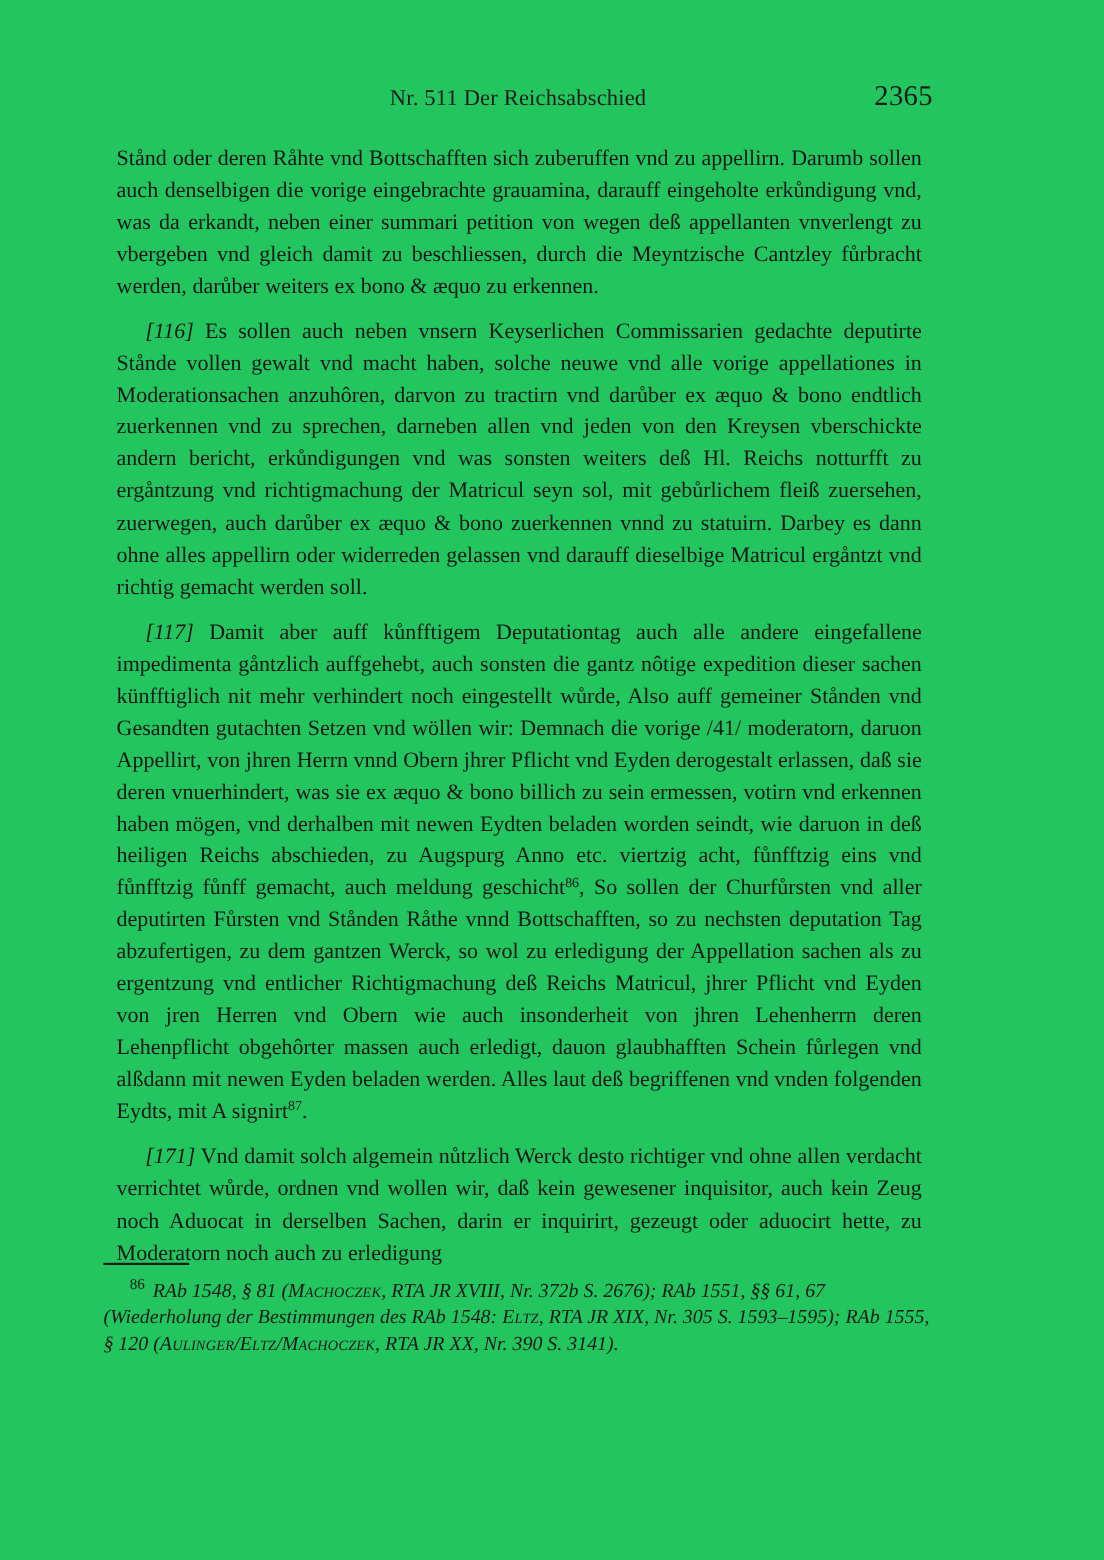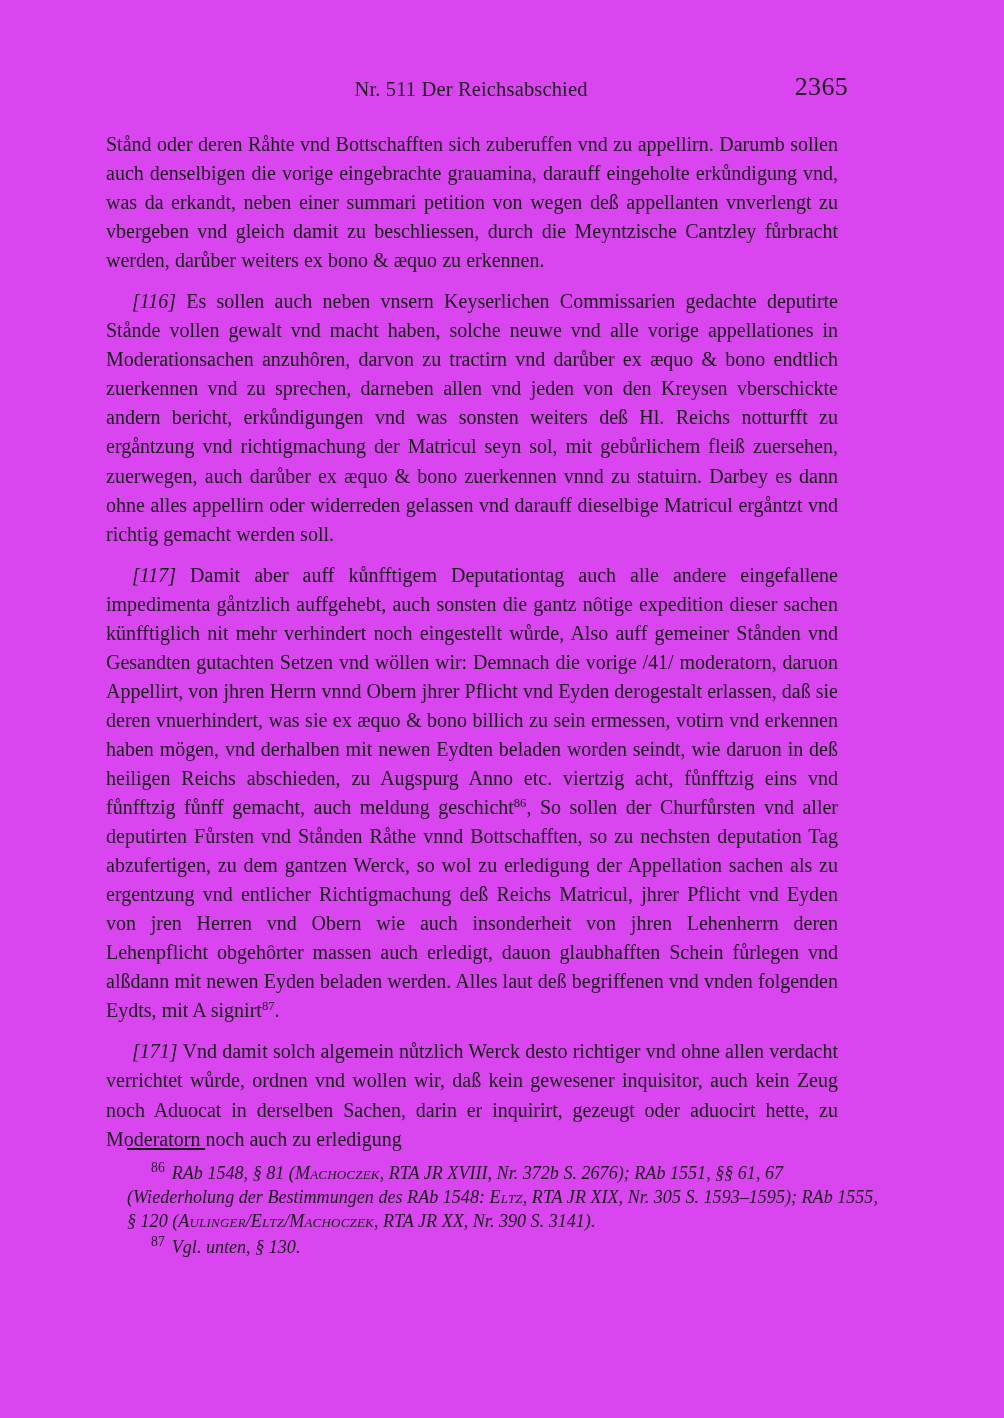--- a/index.html
+++ b/index.html
@@ -21,7 +21,7 @@
     left: 0; top: 0;
     width: 1004px;
     height: 1418px;
-    background: #d946ef;
+    background: #22c55e;
   }
 
   

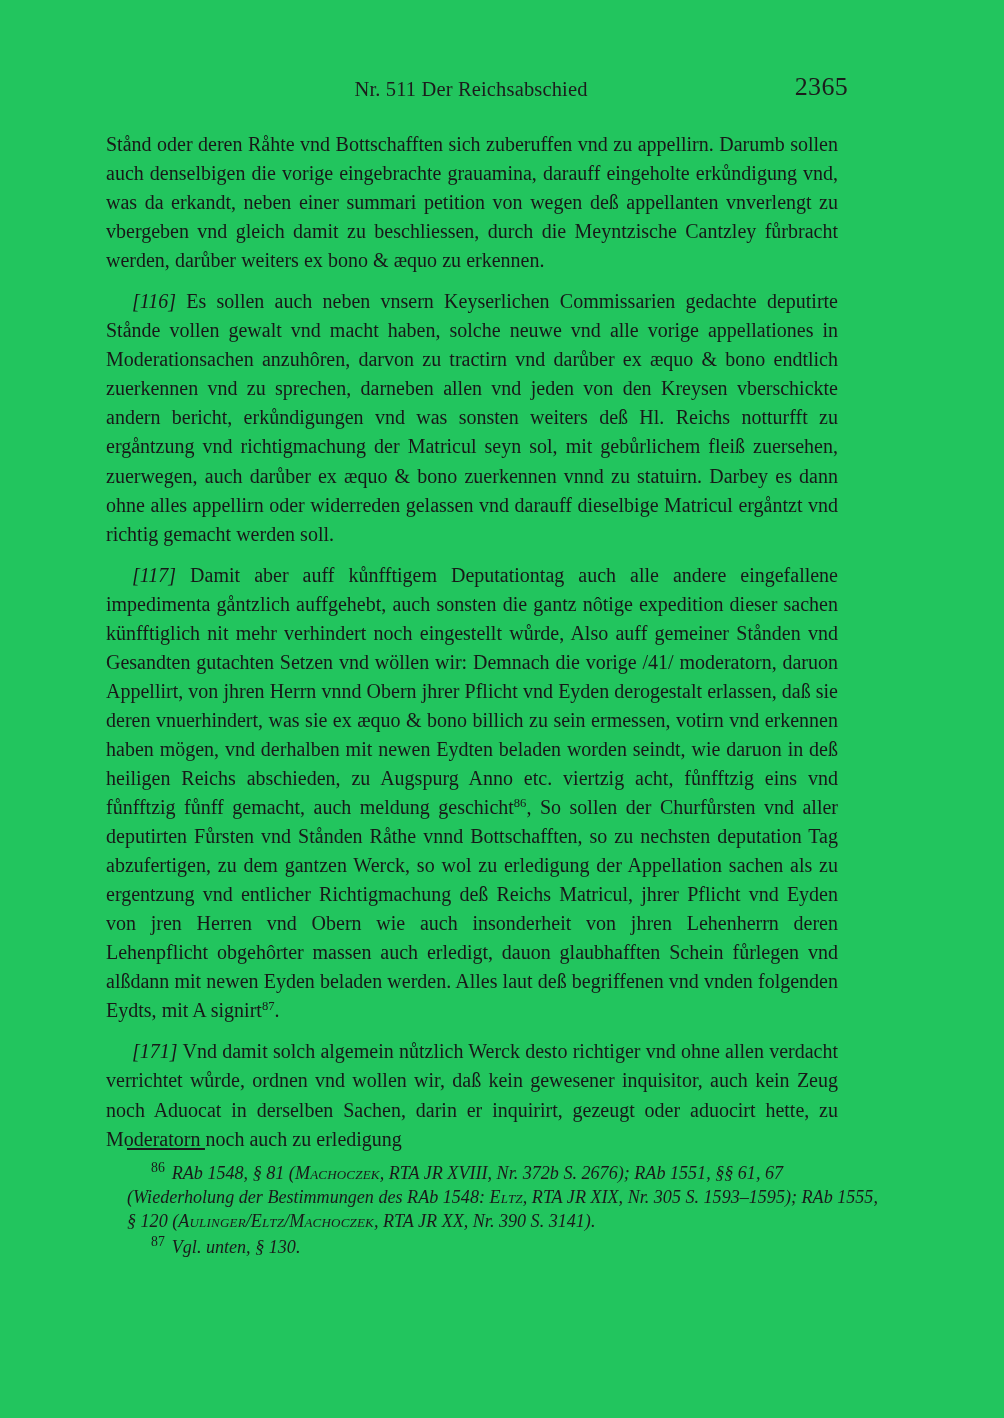--- a/index.html
+++ b/index.html
@@ -91,7 +91,6 @@
     left: 94px;
     top: 1148px;
     width: 756px;
-    margin-left: 33px;
   }
   .fn-rule {
     width: 78px;

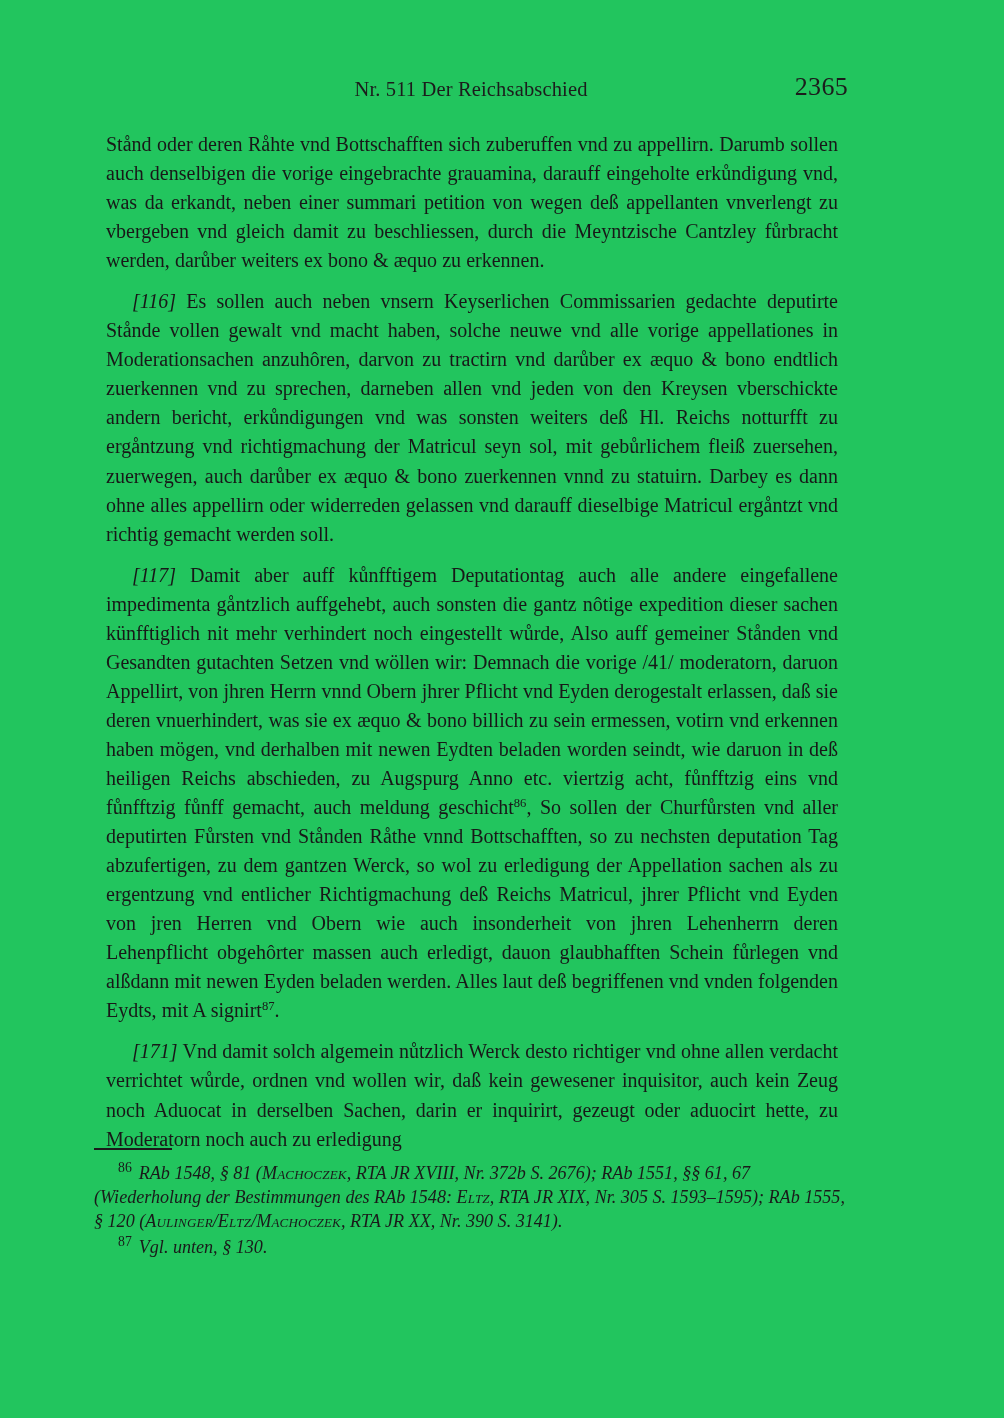--- a/index.html
+++ b/index.html
@@ -150,7 +150,6 @@
 
     <p class="fn"><span class="fn-num">86</span><span>RAb 1548, § 81 (</span><span class="sc">Machoczek</span><span>, RTA JR XVIII, Nr. 372b S. 2676); RAb 1551, §§ 61, 67 (Wiederholung der Bestimmungen des RAb 1548: </span><span class="sc">Eltz</span><span>, RTA JR XIX, Nr. 305 S. 1593–1595); RAb 1555, § 120 (</span><span class="sc">Aulinger</span><span>/</span><span class="sc">Eltz</span><span>/</span><span class="sc">Machoczek</span><span>, RTA JR XX, Nr. 390 S. 3141).</span></p>
 
-    <p class="fn"><span class="fn-num">87</span><span>Vgl. unten, § 130.</span></p>
   </div>
 
 </div>

